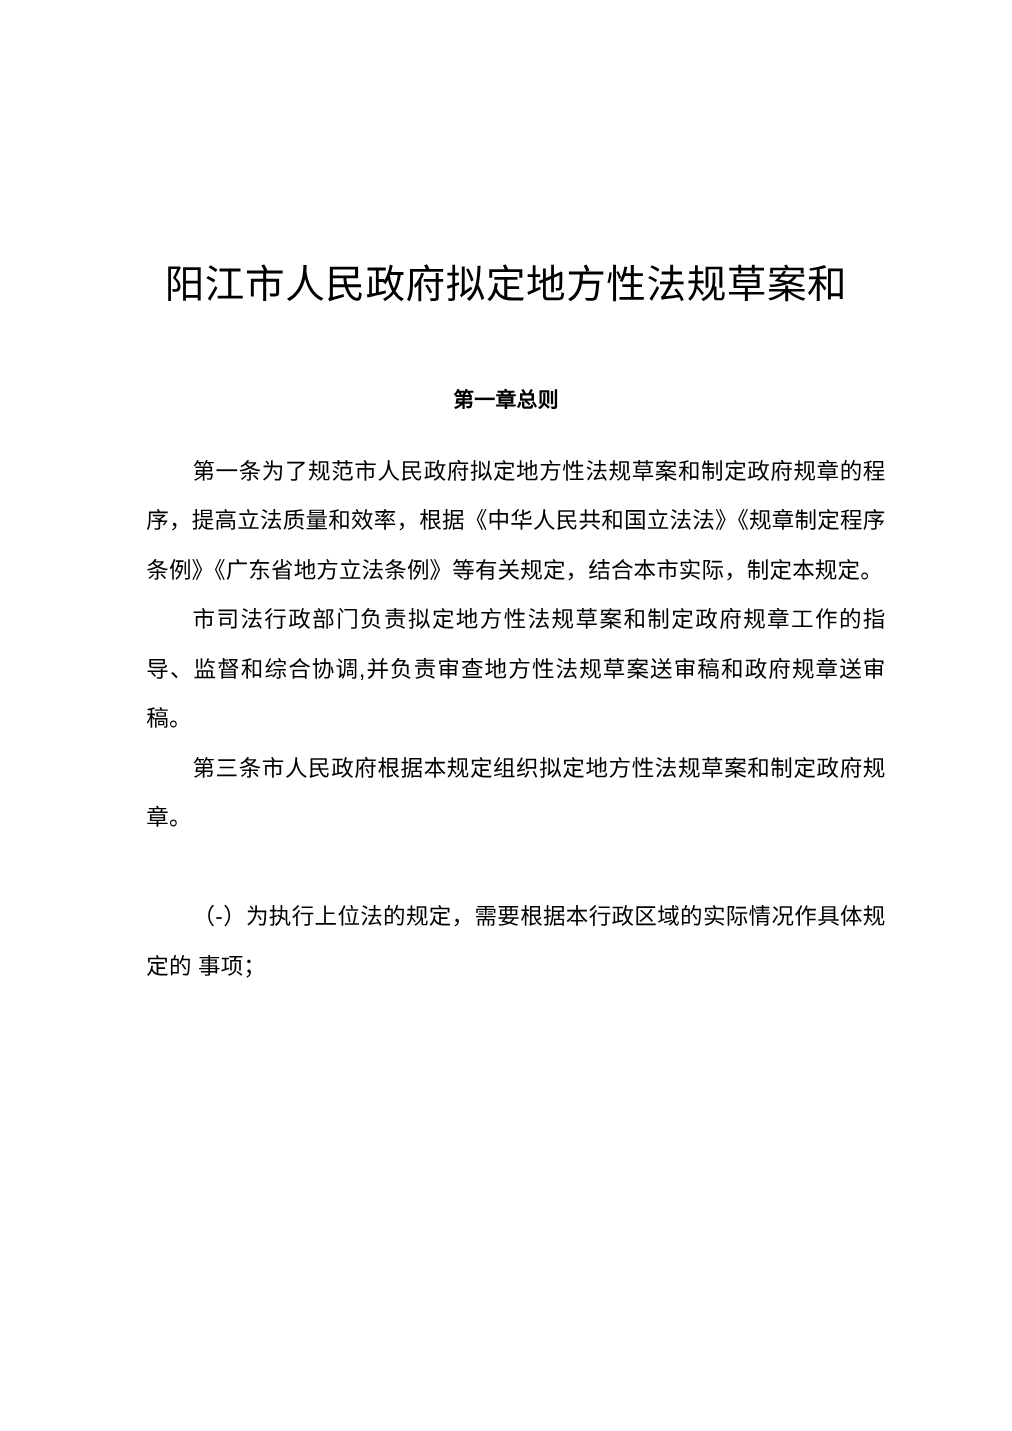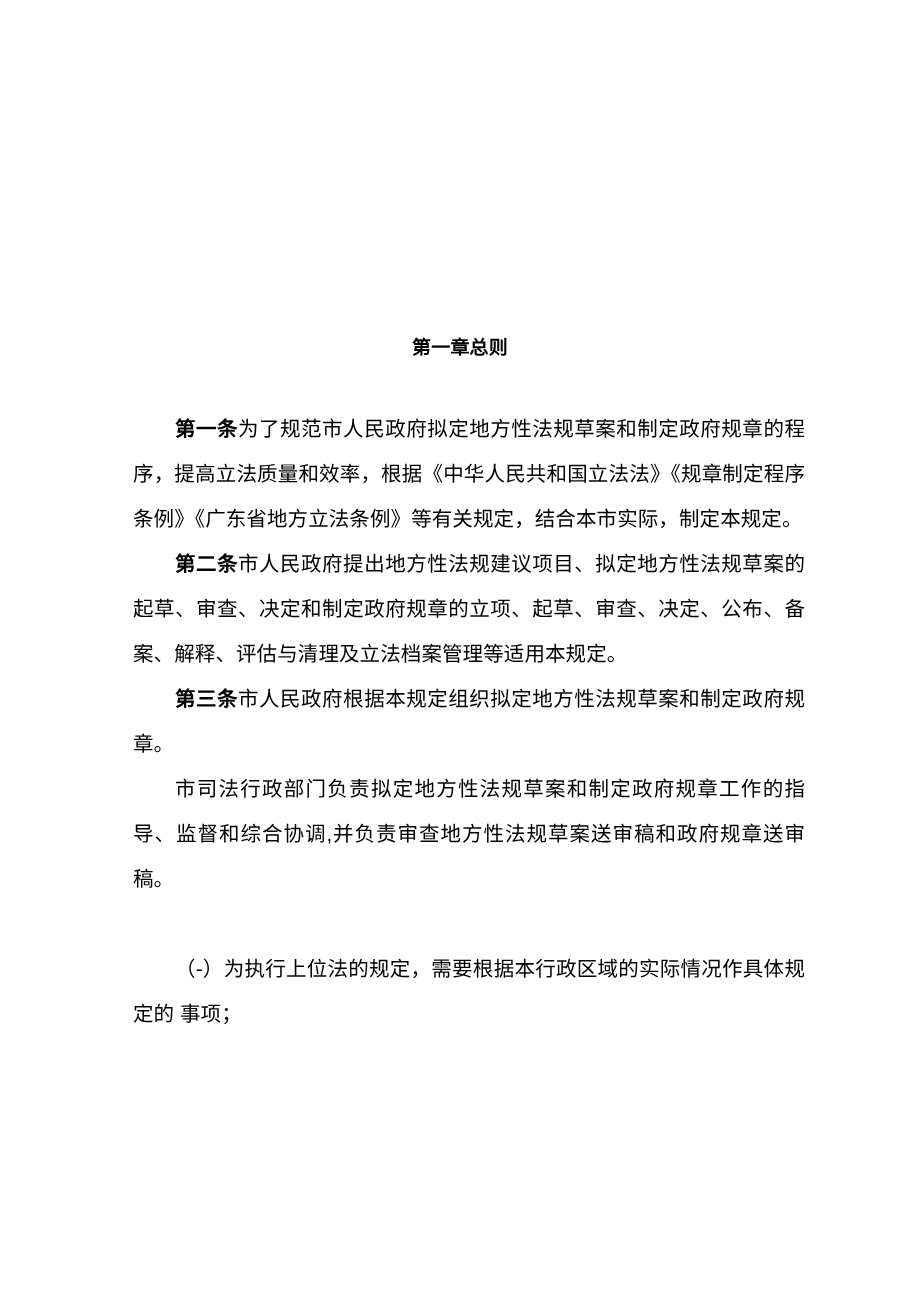--- a/index.html
+++ b/index.html
@@ -97,7 +97,7 @@
 <div class="page">
 
   <h1 class="doc-title">
-    <br>
+    <span>阳江市人民政府拟定地方性法规草案和</span><br>
   </h1>
 
   <h2 class="chapter-heading">第一章总则</h2>

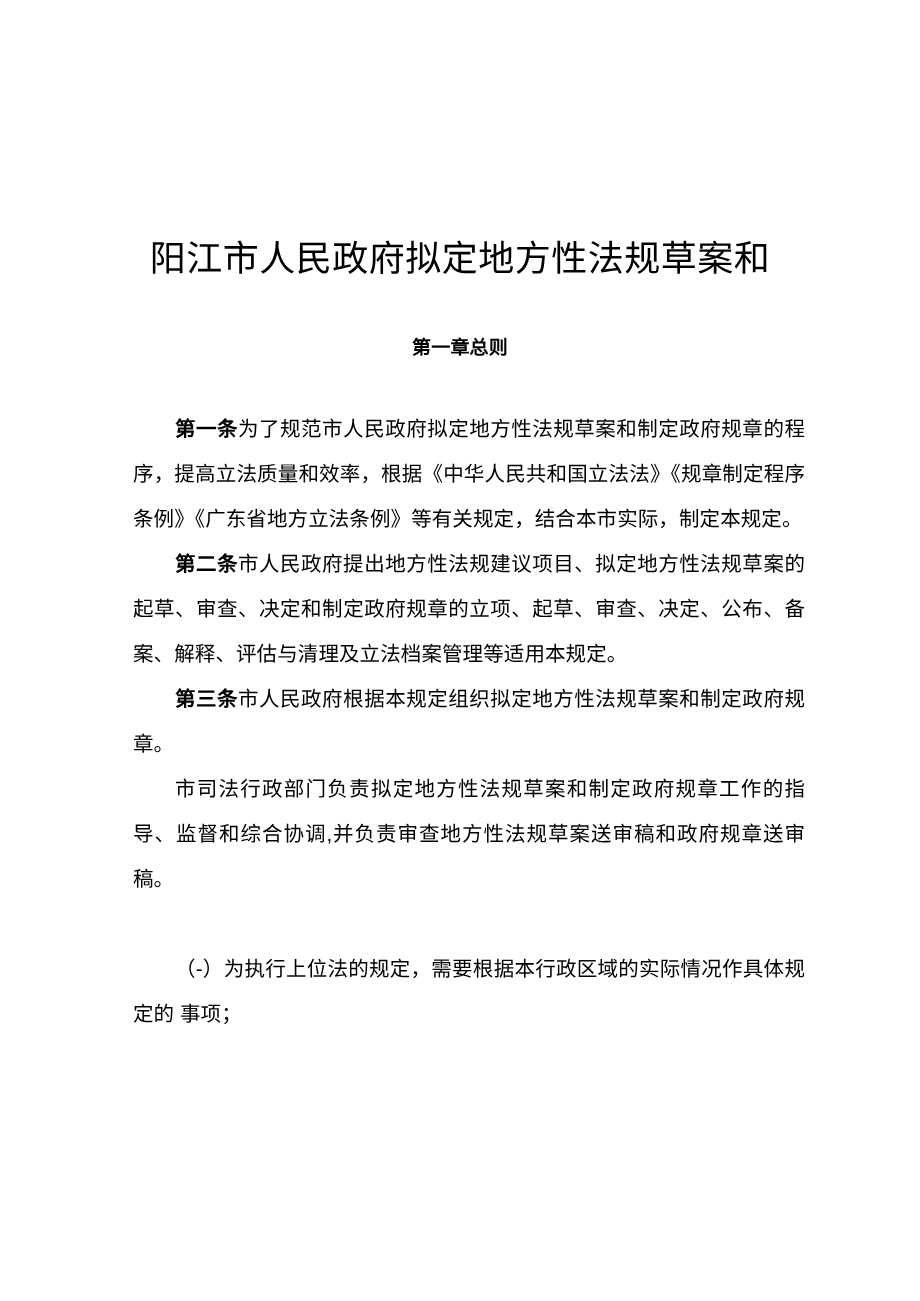--- a/index.html
+++ b/index.html
@@ -41,7 +41,7 @@
   .chapter-heading {
     position: absolute;
     left: 0;
-    top: 316px;
+    top: 332px;
     width: 920px;
     text-align: center;
     font-family: Liberation Sans, sans-serif;

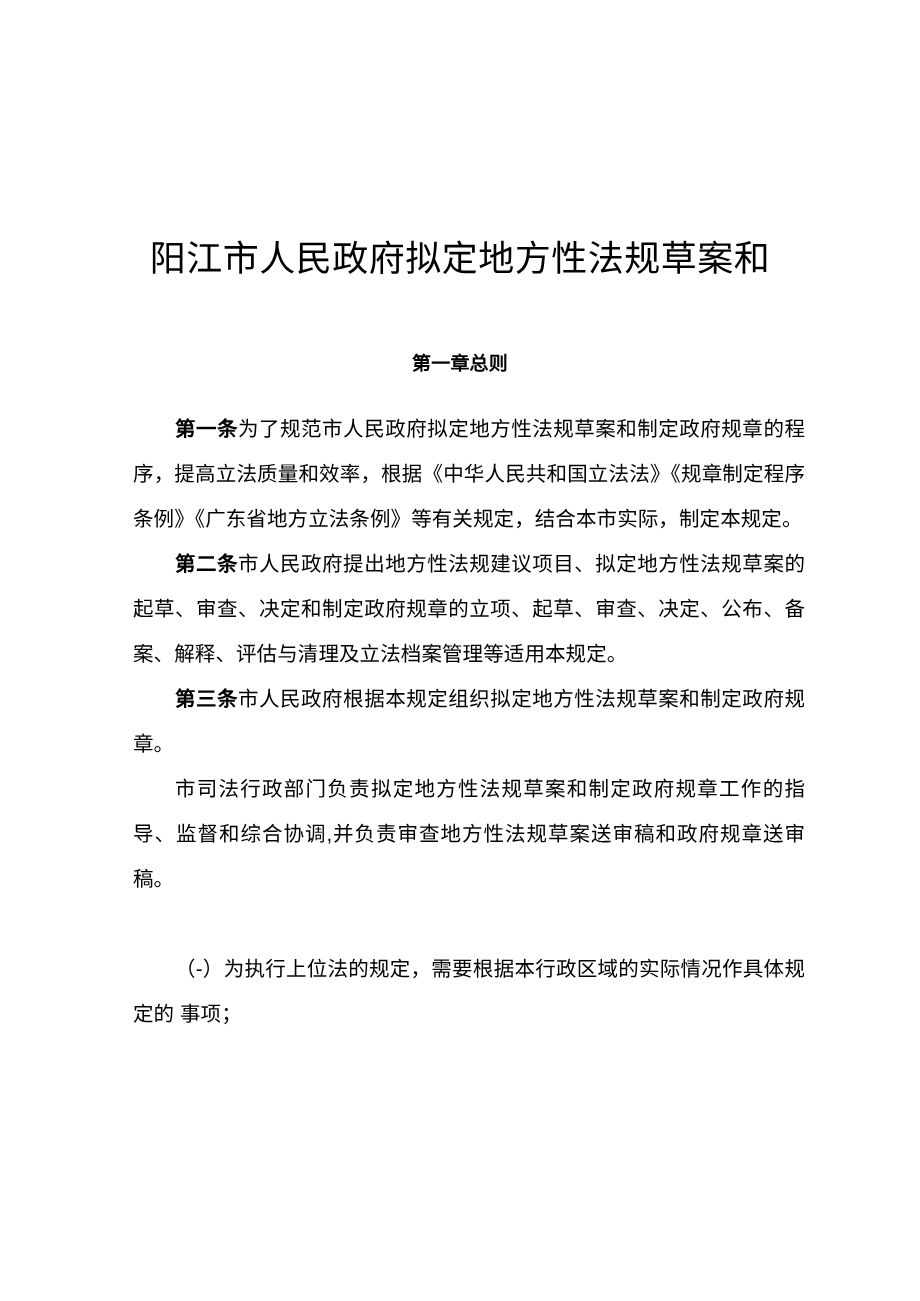--- a/index.html
+++ b/index.html
@@ -74,7 +74,7 @@
   }
 
   .art-label {
-    font-weight: 700;
+    font-weight: 400;
   }
 
   .gap-wide {

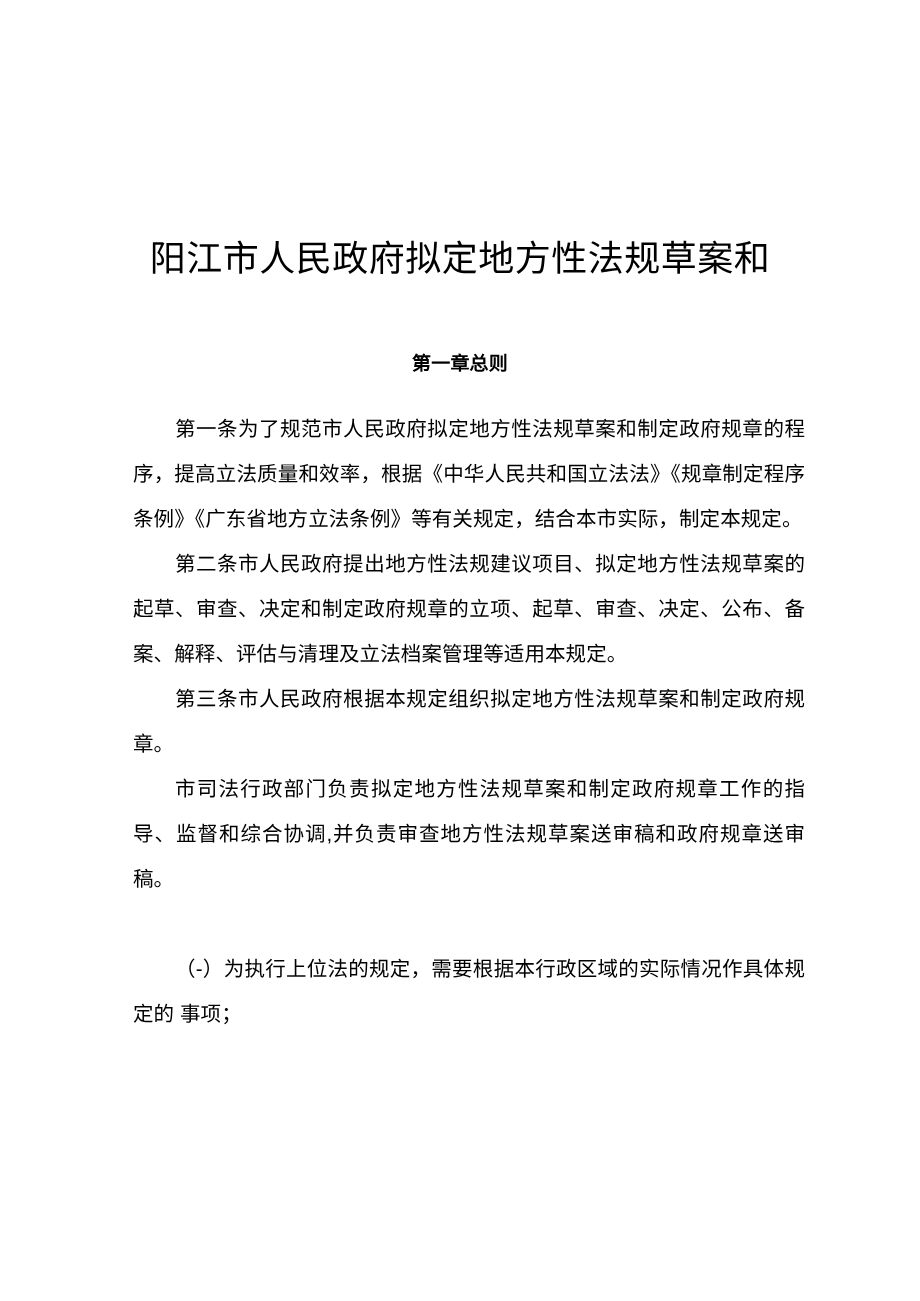--- a/index.html
+++ b/index.html
@@ -106,7 +106,6 @@
 
     <p class="para indent"><span class="art-label">第一条</span><span>为了规范市人民政府拟定地方性法规草案和制定政府规章的程序，提高立法质量和效率，根据《中华人民共和国立法法》《规章制定程序条例》《广东省地方立法条例》等有关规定，结合本市实际，制定本规定。</span></p>
 
-    <p class="para indent"><span class="art-label">第二条</span><span>市人民政府提出地方性法规建议项目、拟定地方性法规草案的起草、审查、决定和制定政府规章的立项、起草、审查、决定、公布、备案、解释、评估与清理及立法档案管理等适用本规定。</span></p>
 
     <p class="para indent"><span class="art-label">第三条</span><span>市人民政府根据本规定组织拟定地方性法规草案和制定政府规章。</span></p>
 

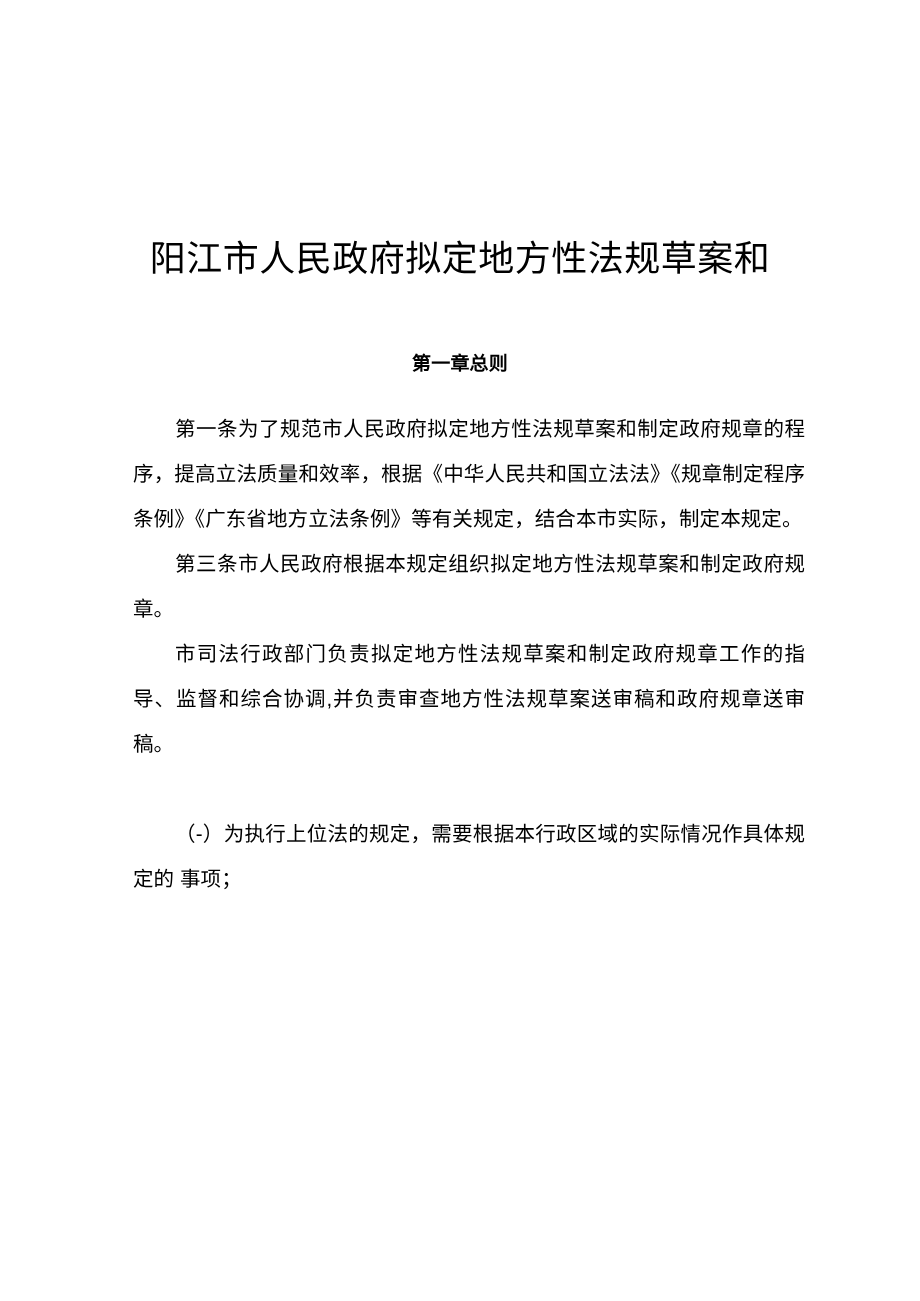--- a/index.html
+++ b/index.html
@@ -107,9 +107,9 @@
     <p class="para indent"><span class="art-label">第一条</span><span>为了规范市人民政府拟定地方性法规草案和制定政府规章的程序，提高立法质量和效率，根据《中华人民共和国立法法》《规章制定程序条例》《广东省地方立法条例》等有关规定，结合本市实际，制定本规定。</span></p>
 
 
+    <p class="para indent">市司法行政部门负责拟定地方性法规草案和制定政府规章工作的指导、监督和综合协调,并负责审查地方性法规草案送审稿和政府规章送审稿。</p>
+
     <p class="para indent"><span class="art-label">第三条</span><span>市人民政府根据本规定组织拟定地方性法规草案和制定政府规章。</span></p>
-
-    <p class="para indent">市司法行政部门负责拟定地方性法规草案和制定政府规章工作的指导、监督和综合协调,并负责审查地方性法规草案送审稿和政府规章送审稿。</p>
 
 
 

